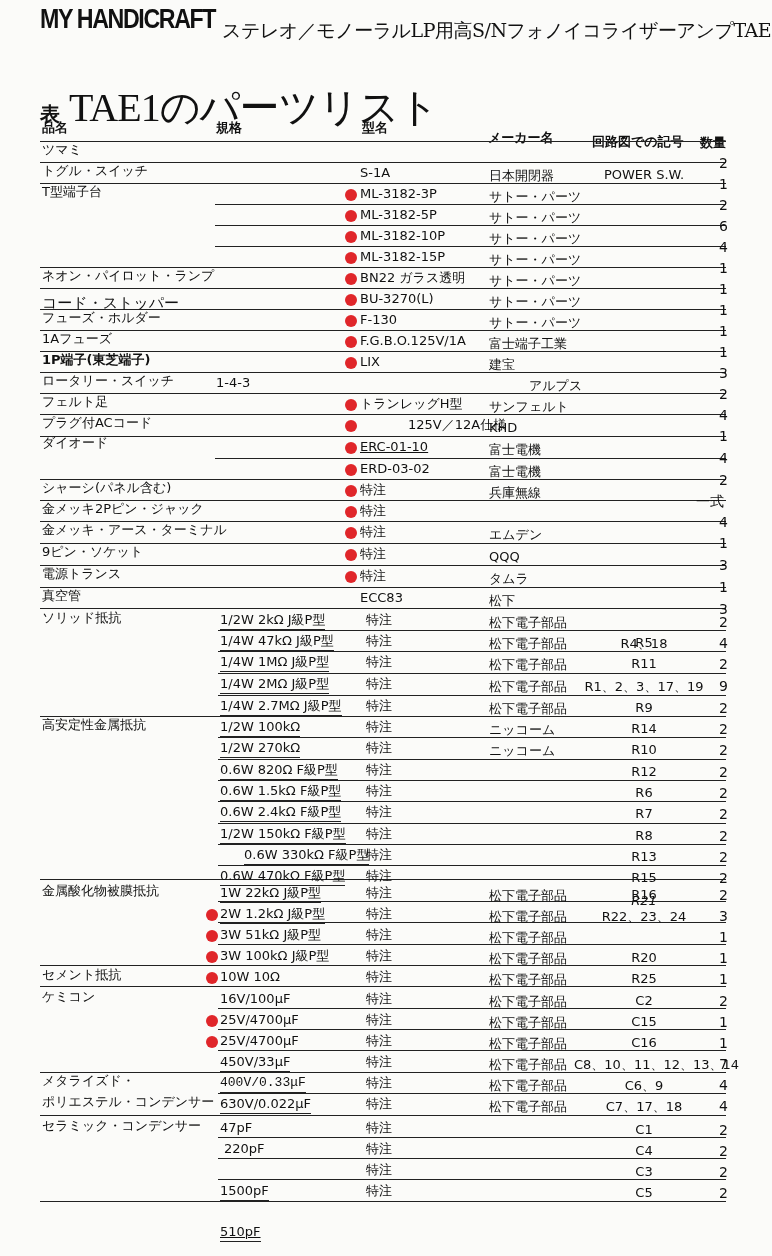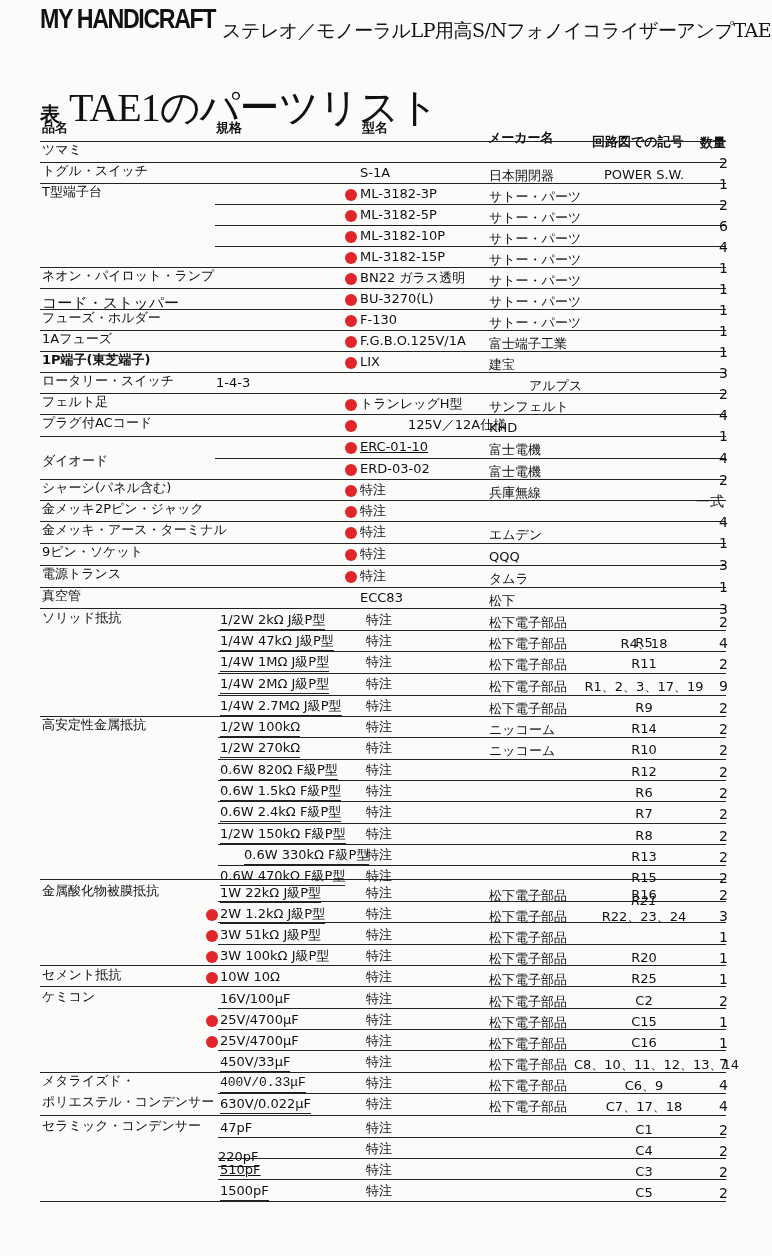--- a/index.html
+++ b/index.html
@@ -169,7 +169,7 @@
     <div class="cell" style="left:360px;top:417px;margin-left:48px;">125V／12A仕様</div>
     <div class="cell" style="left:489px;top:420px;">KHD</div>
     <div class="qty" style="left:698px;top:428px;">1</div>
-    <div class="cell" style="left:42px;top:453px;font-size:13px;text-align:right;">ダイオード</div>
+    <div class="cell" style="left:42px;top:435px;font-size:13px;text-align:right;">ダイオード</div>
     <div class="dot" style="left:345px;top:442px;background:#e0262a;"></div>
     <div class="cell" style="left:360px;top:439px;text-decoration:underline;">ERC-01-10</div>
     <div class="cell" style="left:489px;top:442px;">富士電機</div>

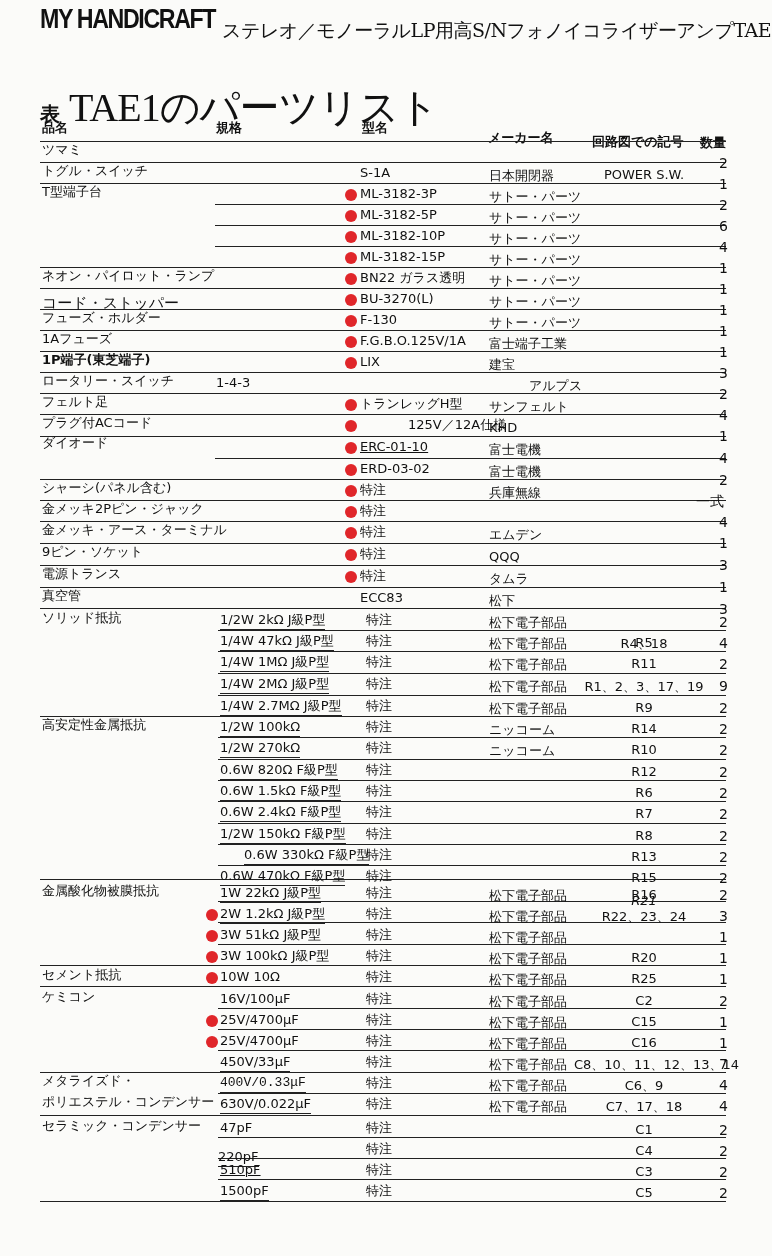--- a/index.html
+++ b/index.html
@@ -338,7 +338,7 @@
     <div class="cell" style="left:366px;top:1120px;">特注</div>
     <div class="sym" style="left:574px;top:1122px;">C1</div>
     <div class="qty" style="left:698px;top:1122px;">2</div>
-    <div class="cell spec-u" style="left:218px;top:1141px;margin-top:8px;">220pF</div>
+    <div class="cell spec-u" style="left:224px;top:1141px;">220pF</div>
     <div class="cell" style="left:366px;top:1141px;">特注</div>
     <div class="sym" style="left:574px;top:1143px;">C4</div>
     <div class="qty" style="left:698px;top:1143px;">2</div>

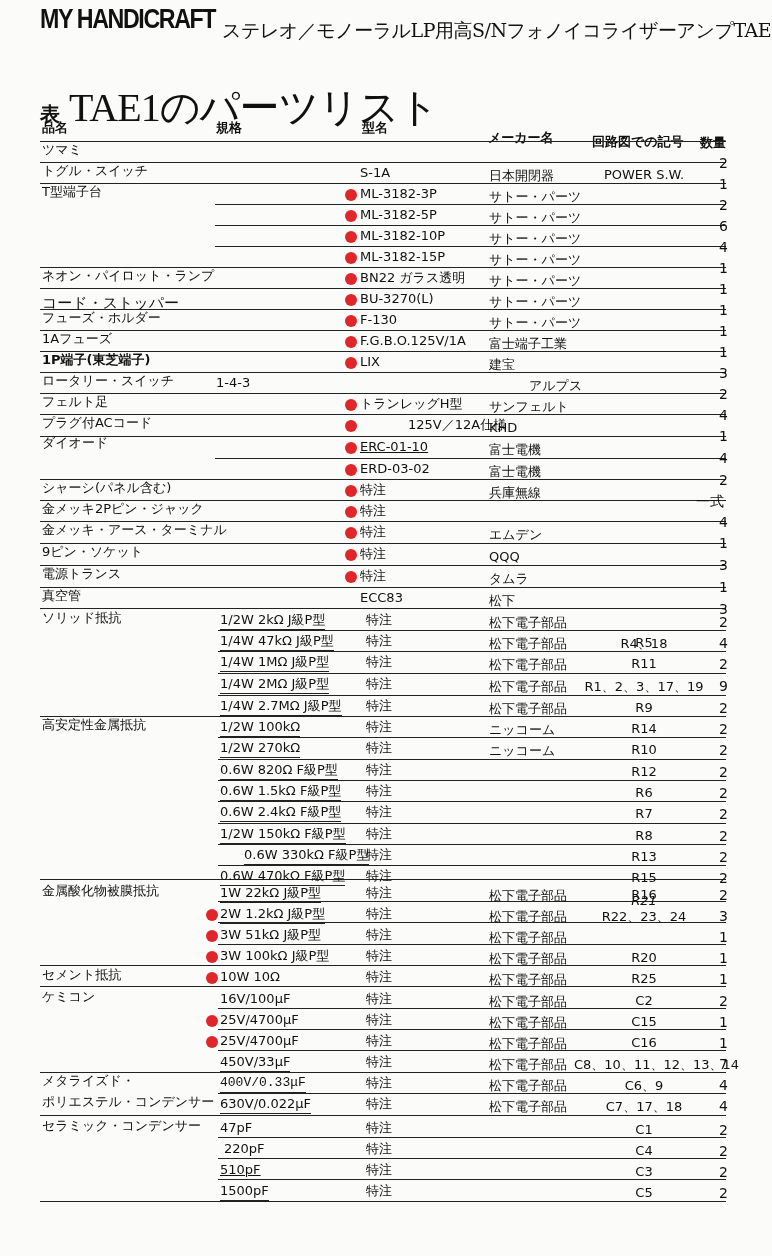--- a/index.html
+++ b/index.html
@@ -342,7 +342,7 @@
     <div class="cell" style="left:366px;top:1141px;">特注</div>
     <div class="sym" style="left:574px;top:1143px;">C4</div>
     <div class="qty" style="left:698px;top:1143px;">2</div>
-    <div class="cell spec-u" style="left:220px;top:1162px;text-decoration:underline;">510pF</div>
+    <div class="cell spec-u" style="left:220px;top:1224px;text-decoration:underline;">510pF</div>
     <div class="cell" style="left:366px;top:1162px;">特注</div>
     <div class="sym" style="left:574px;top:1164px;">C3</div>
     <div class="qty" style="left:698px;top:1164px;">2</div>

